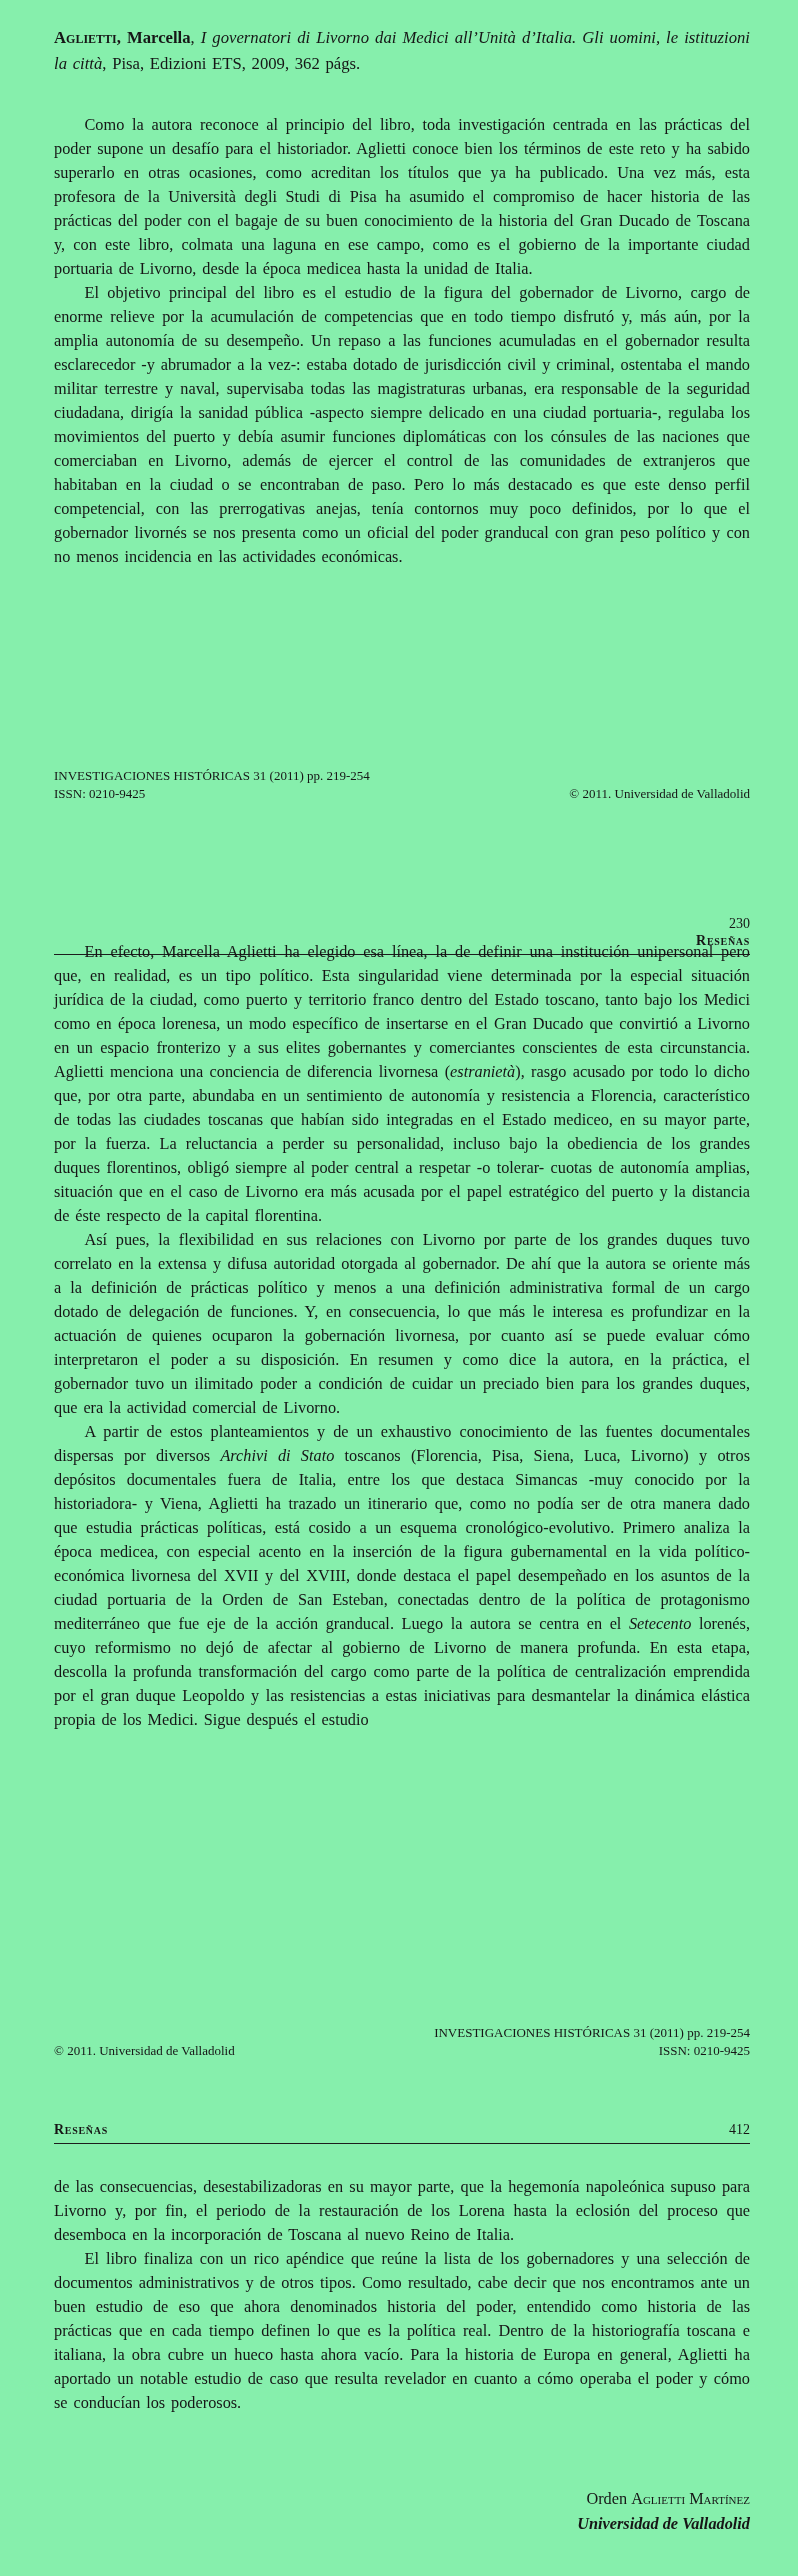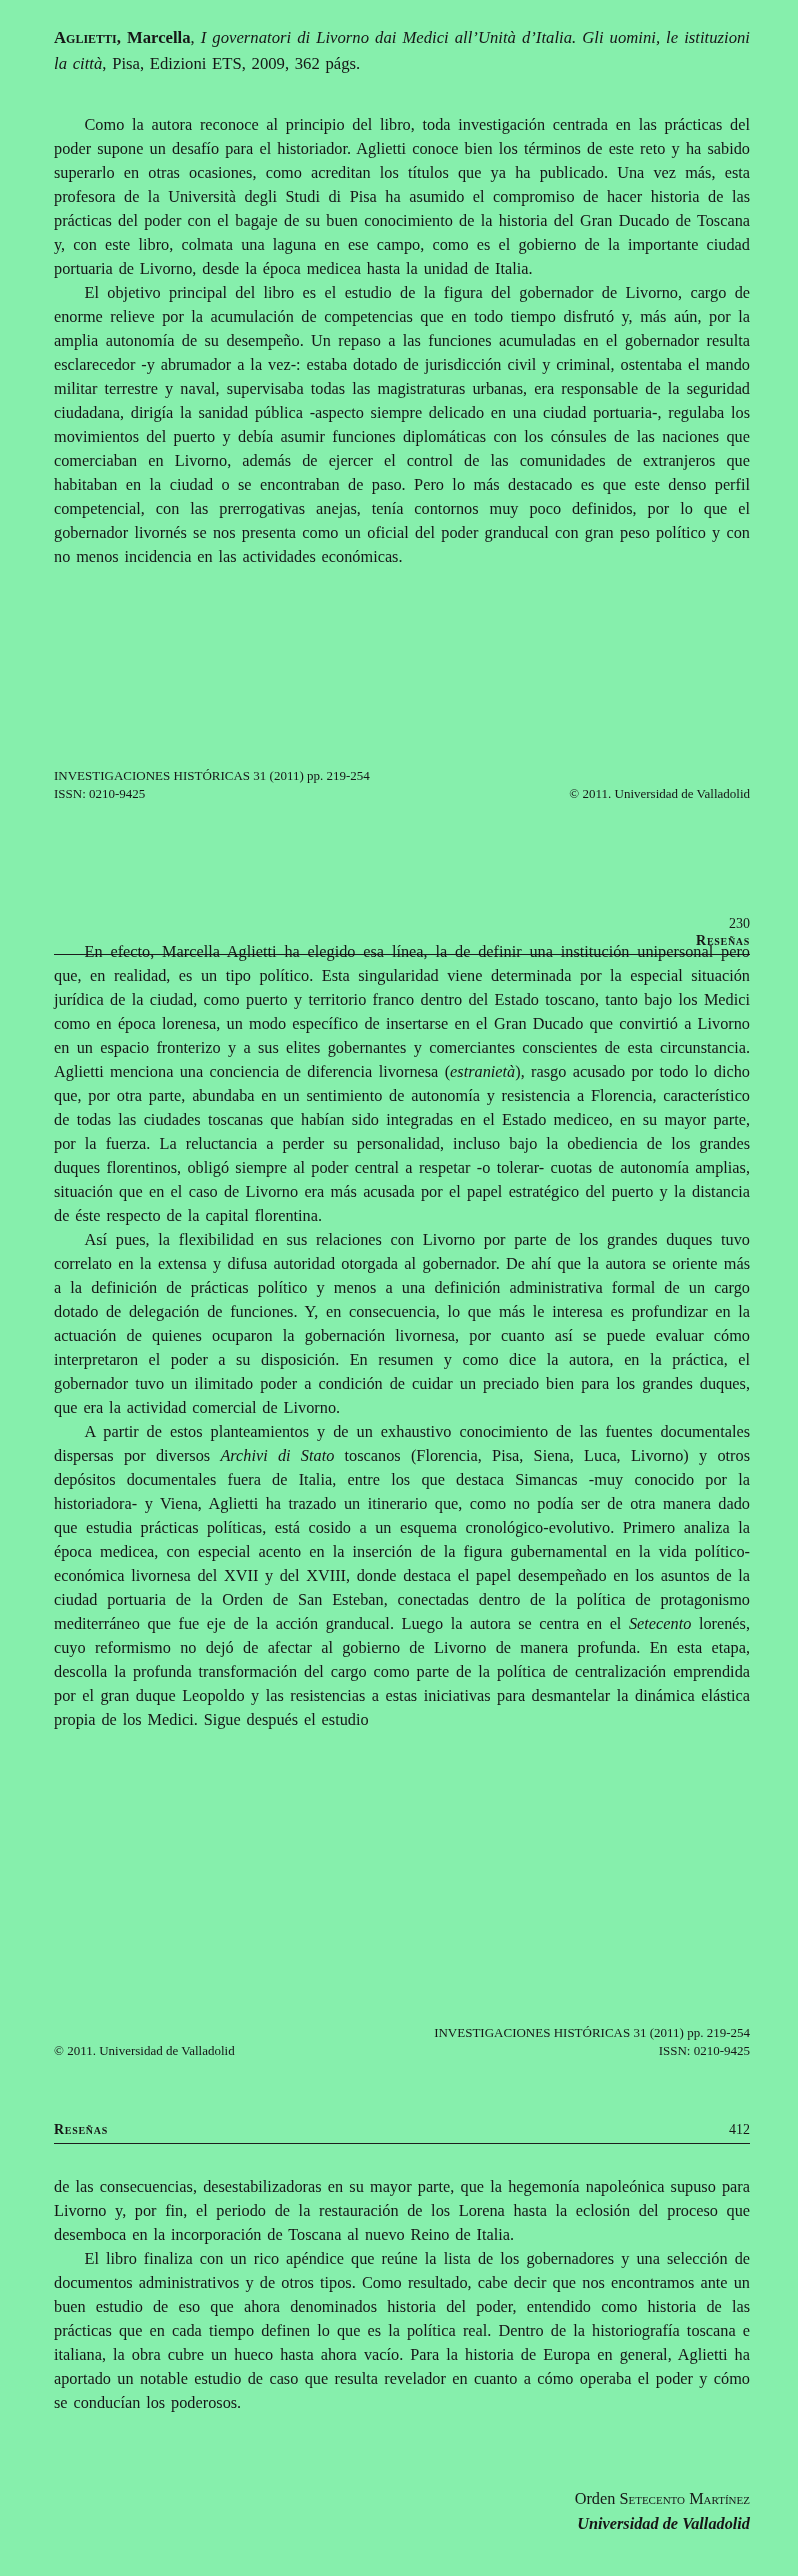--- a/index.html
+++ b/index.html
@@ -113,7 +113,7 @@
   </div>
 
   <div class="block signature">
-    <div><span>Orden </span><span class="sc">Setecento Martínez</span></div>
+    <div><span>Orden </span><span class="sc">Aglietti Martínez</span></div>
     <div class="it">Universidad de Valladolid</div>
   </div>
 

